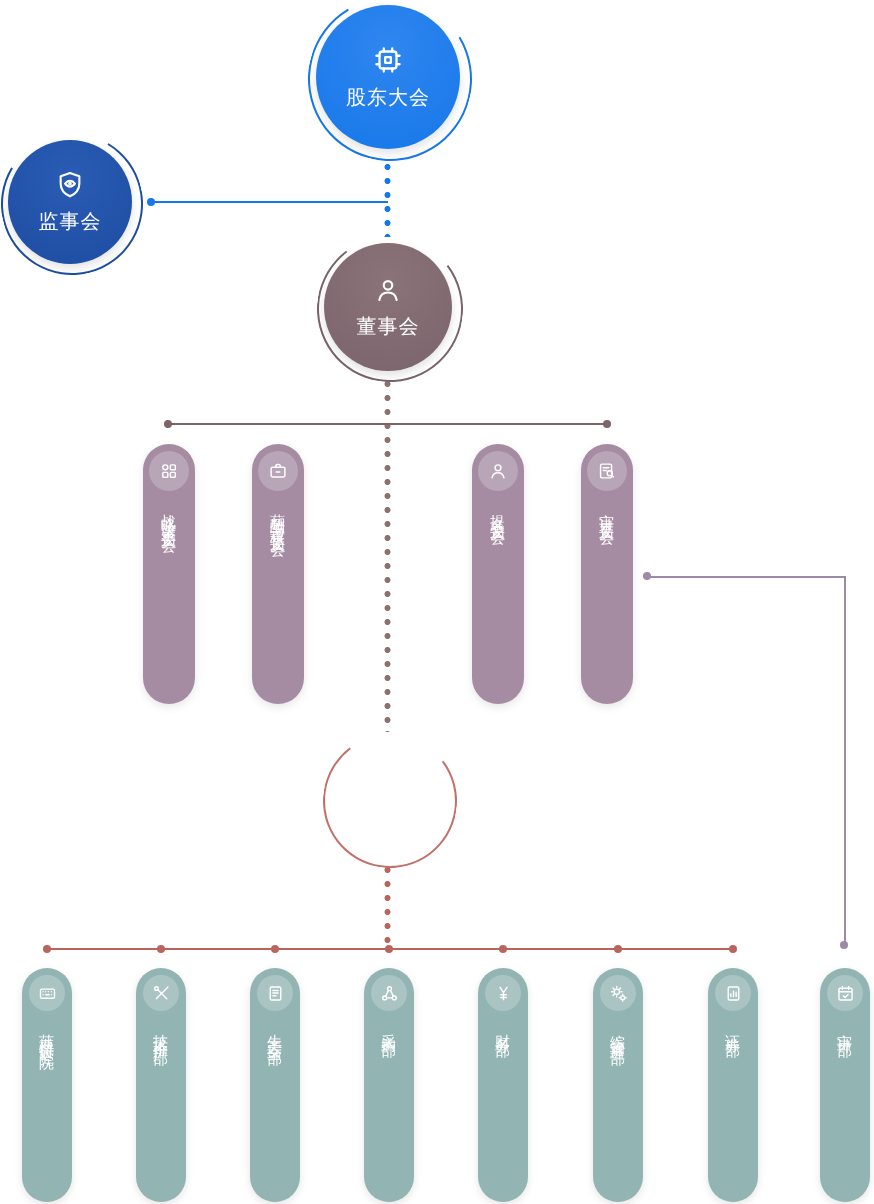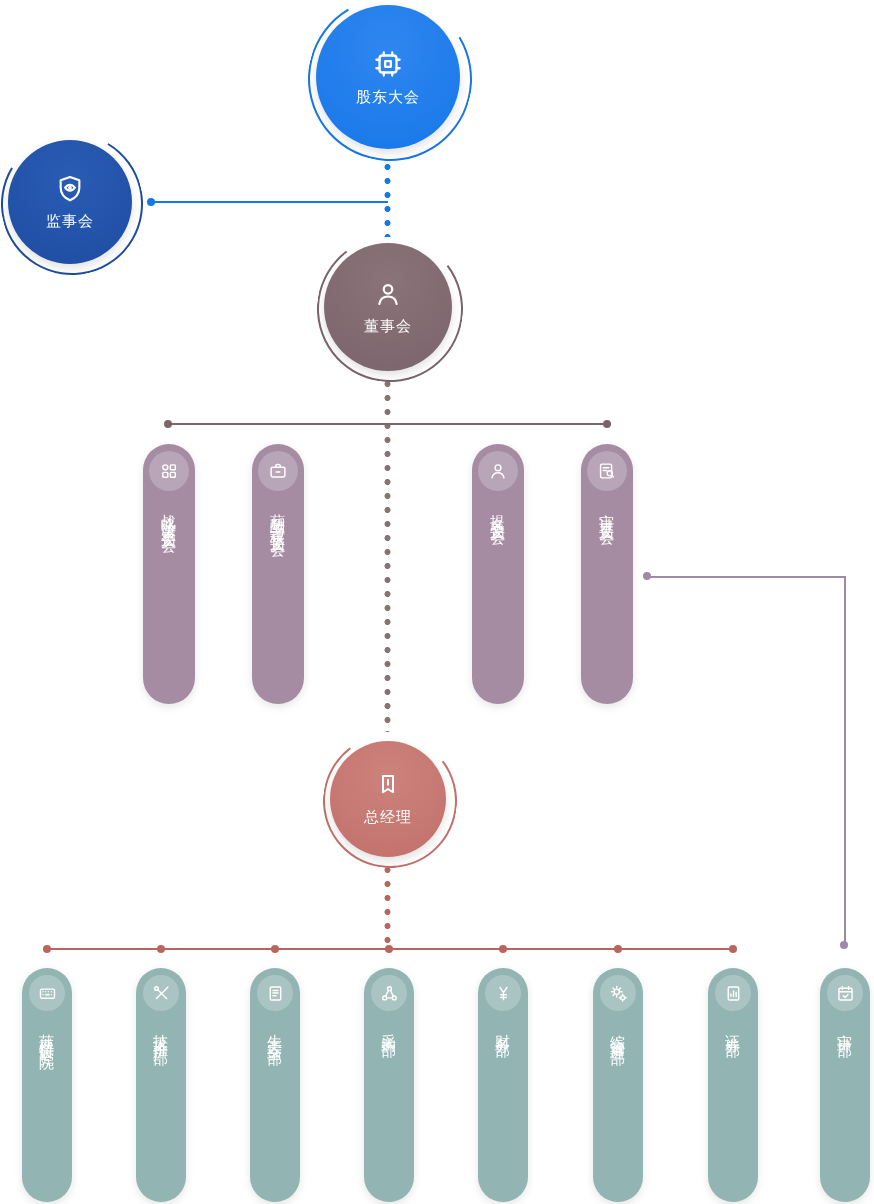--- a/index.html
+++ b/index.html
@@ -13,7 +13,7 @@
     align-items:center;justify-content:center;gap:7px;color:#fff;z-index:3;
     box-shadow:0 4px 10px rgba(0,0,0,.12);
   }
-  .cnode .nlabel{font-size:15px;letter-spacing:1px;}
+  .cnode .nlabel{font-size:20px;letter-spacing:1px;}
   .cnode svg{display:block;}
   .n-shareholders{left:316px;top:5px;width:144px;height:144px;
     background:radial-gradient(circle at 50% 30%, #2f86f0, var(--blue,#1677e8));}

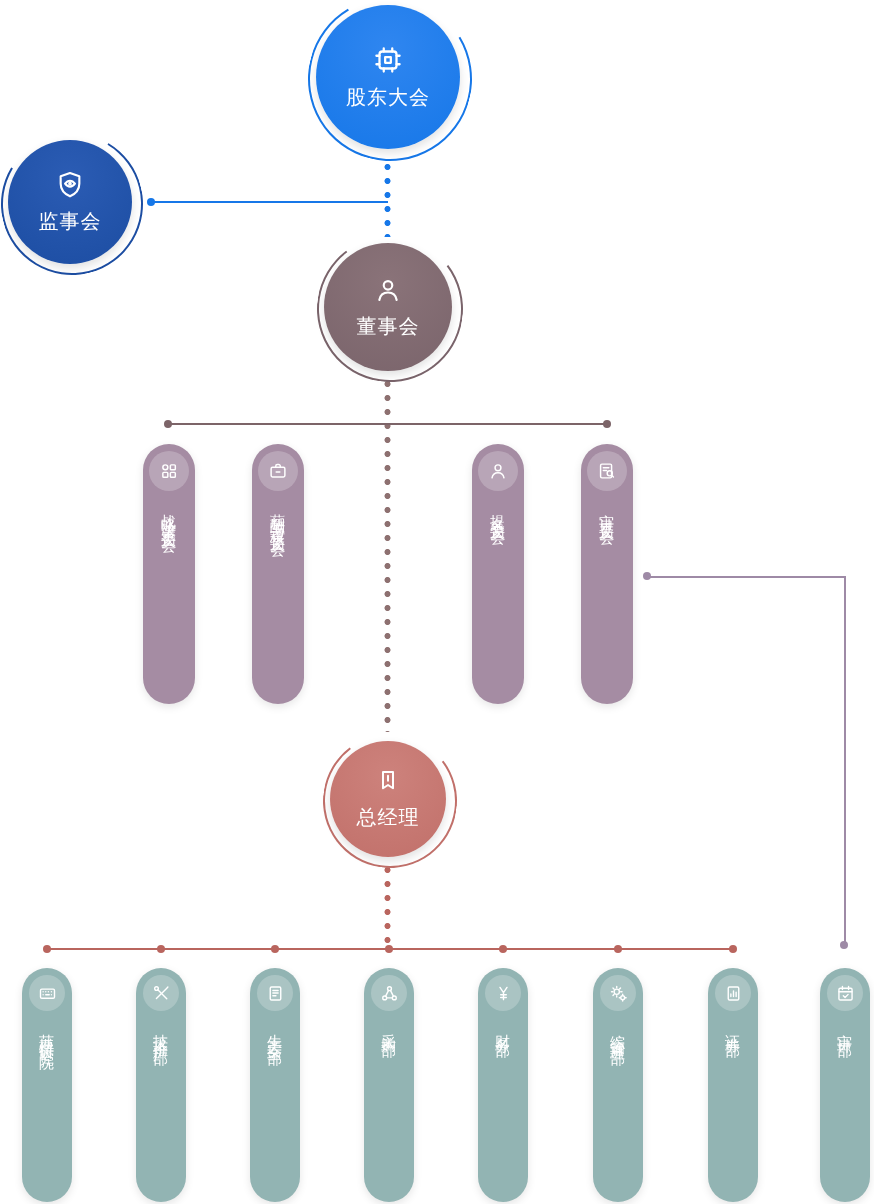--- a/index.html
+++ b/index.html
@@ -145,15 +145,6 @@
   </div>
 
   <div class="arc arc-gm"></div>
-  <div class="cnode n-gm">
-    <span>
-      <svg width="30" height="30" viewBox="0 0 24 24">
-        <path d="M8 4h8v13l-4-2.6L8 17z"></path>
-        <path d="M12 7v4"></path>
-      </svg>
-    </span>
-    <span class="nlabel">总经理</span>
-  </div>
 
   <div class="pill pill-commit c1">
     <span class="pill-icon">

